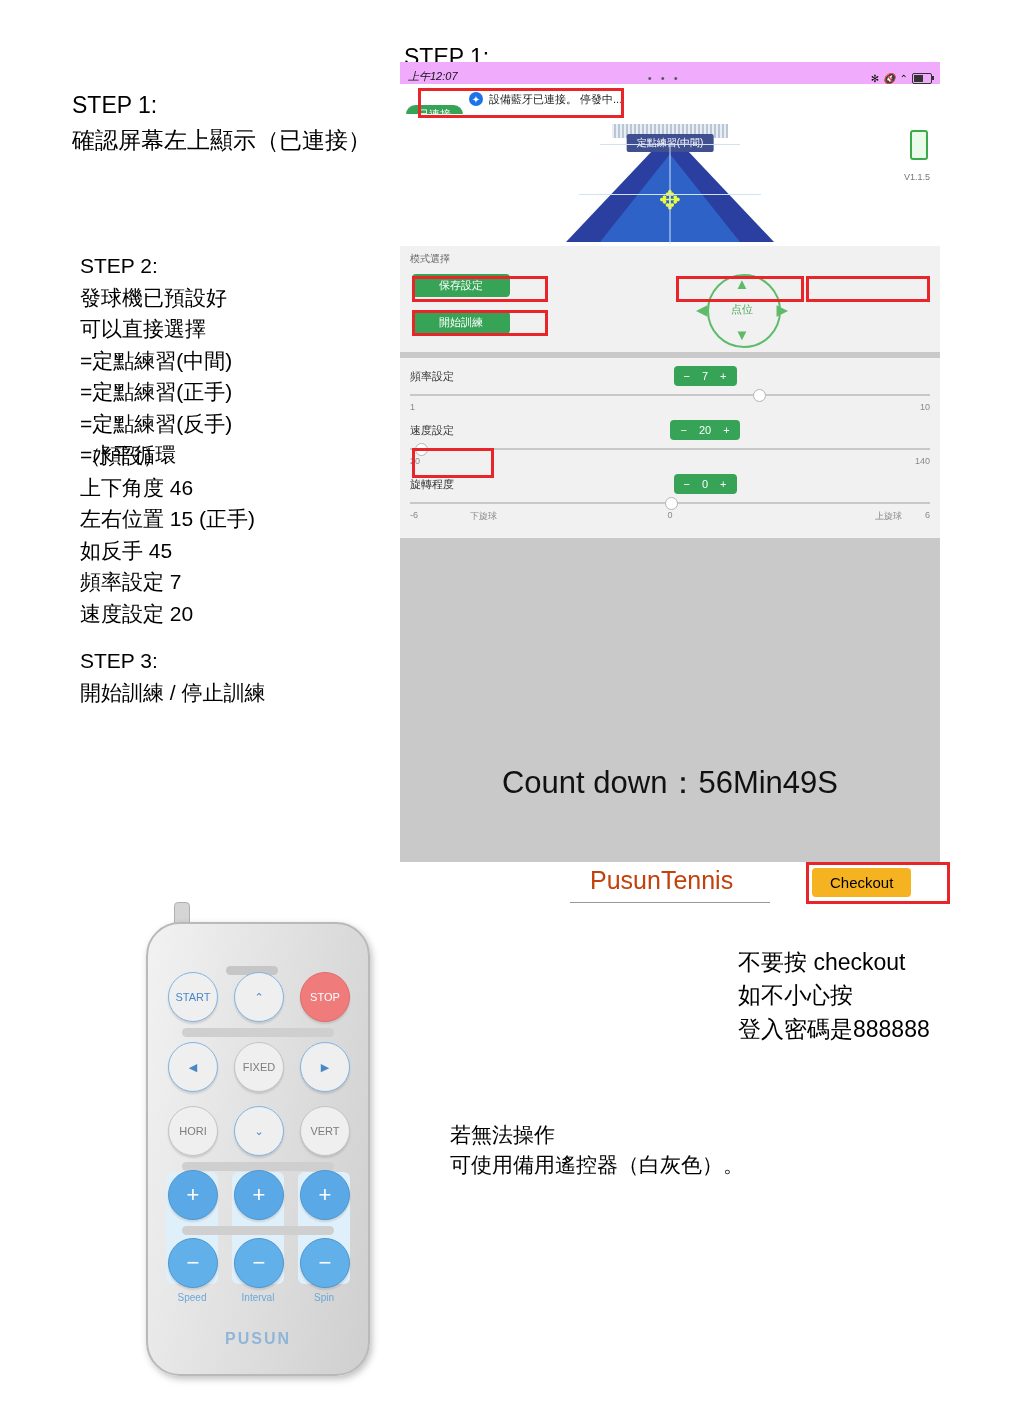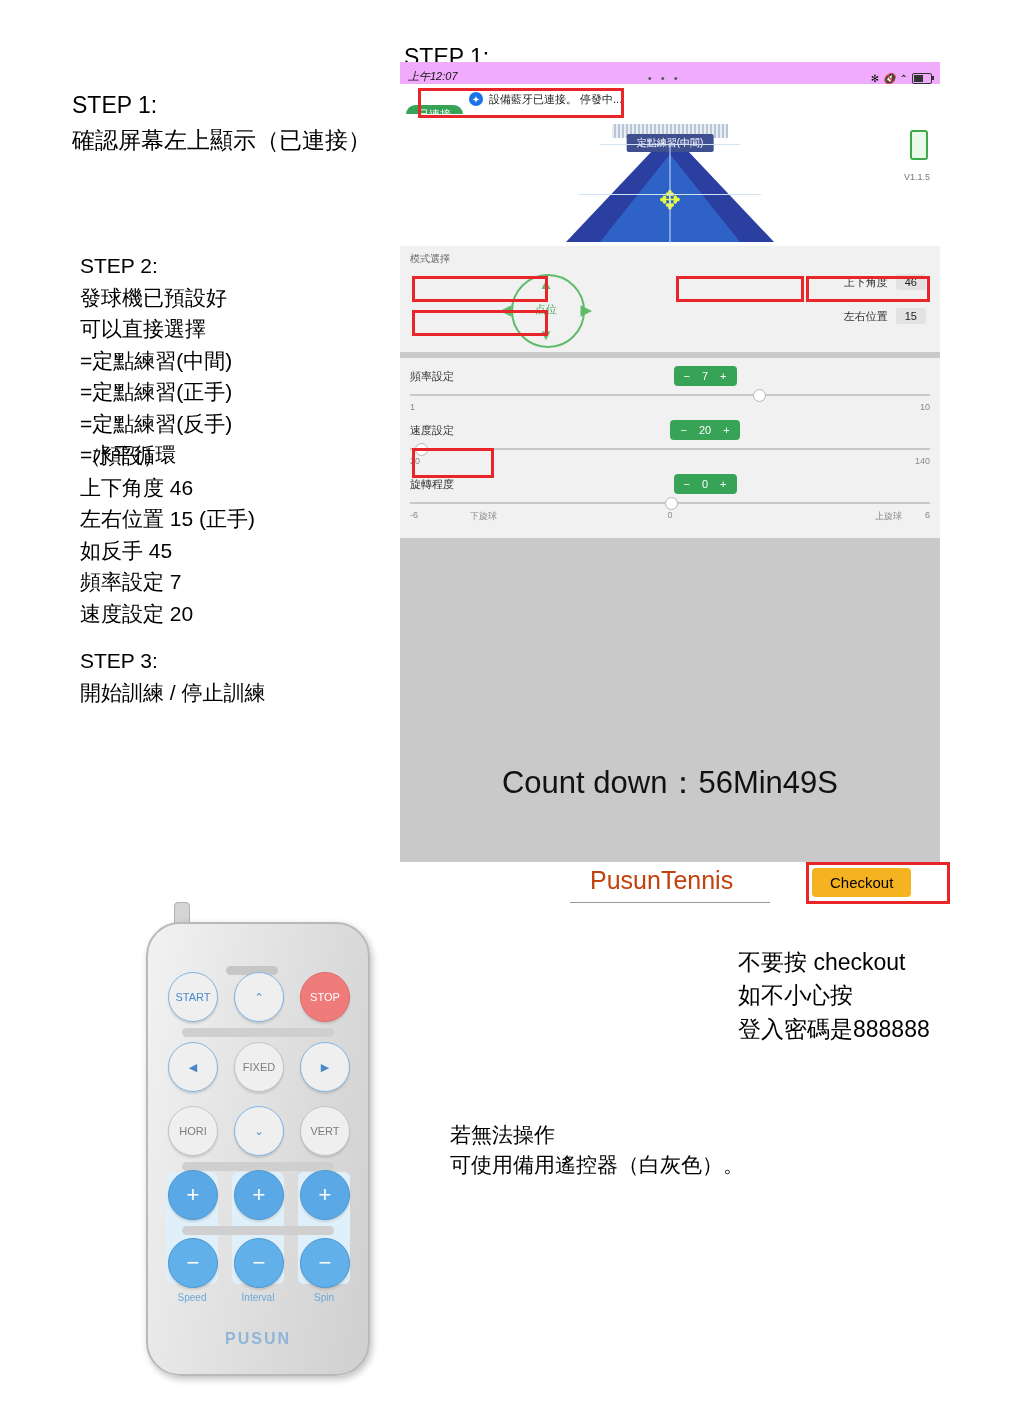--- a/index.html
+++ b/index.html
@@ -179,6 +179,10 @@
     <div class="panel-title">模式選擇</div>
 
     <div class="ctlrow">
+      <div class="leftcol">
+        <div class="gbtn">保存設定</div>
+        <div class="gbtn">開始訓練</div>
+      </div>
 
       <div class="dpad">
         <div class="dpad-ring"></div>

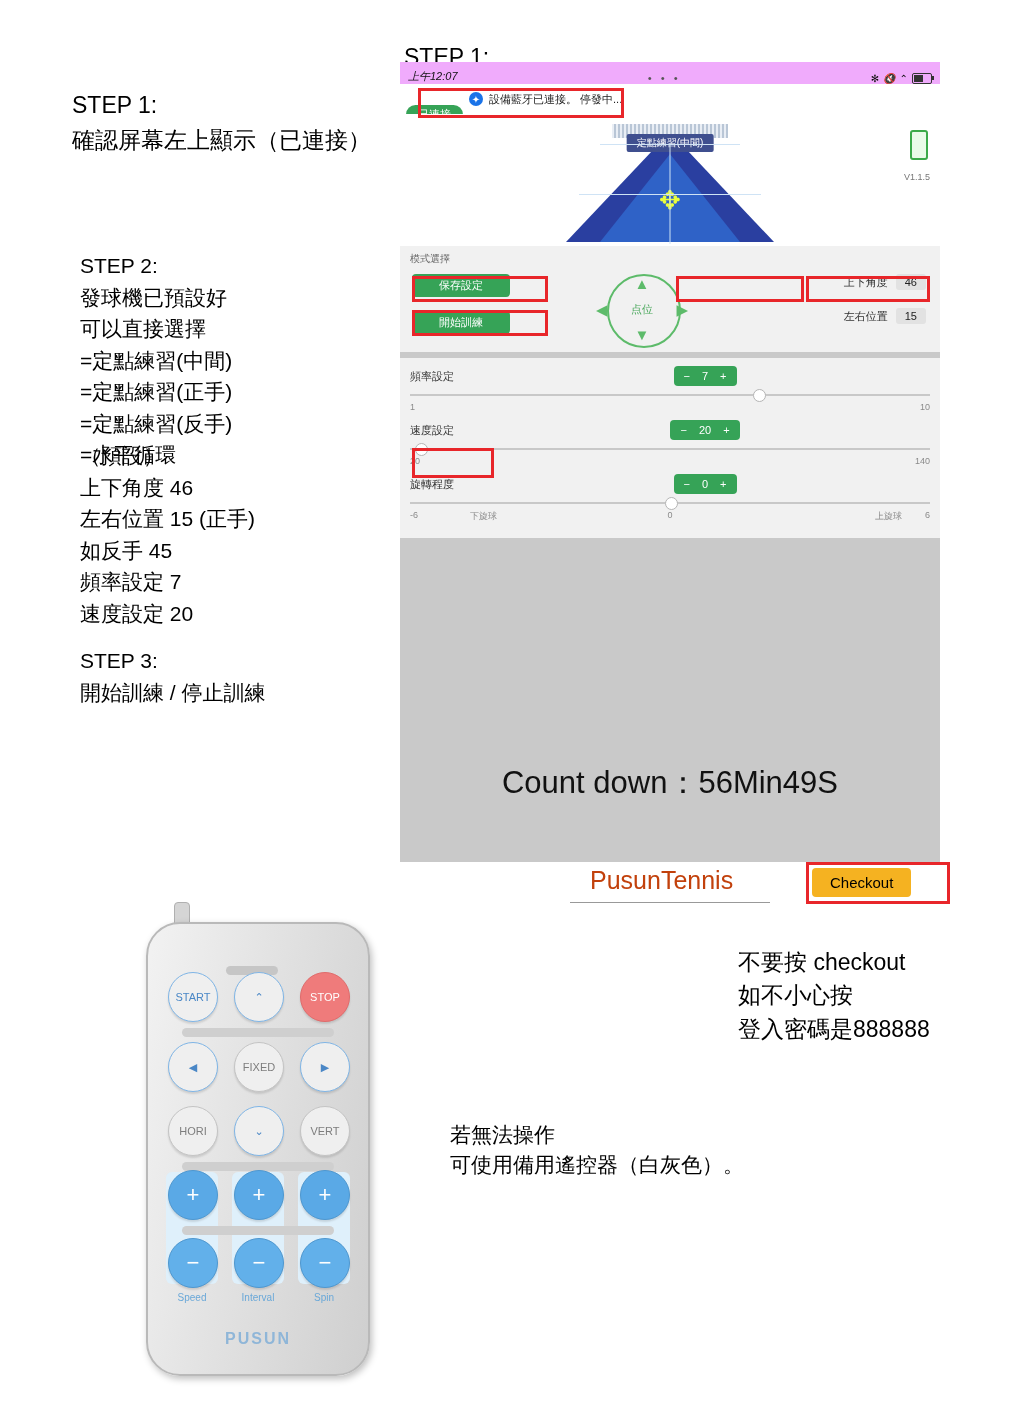--- a/index.html
+++ b/index.html
@@ -193,16 +193,6 @@
         <div class="dpad-c">点位</div>
       </div>
 
-      <div class="rightcol">
-        <div class="valrow">
-          <span>上下角度</span>
-          <span class="valbox">46</span>
-        </div>
-        <div class="valrow">
-          <span>左右位置</span>
-          <span class="valbox">15</span>
-        </div>
-      </div>
     </div>
   </div>
 

